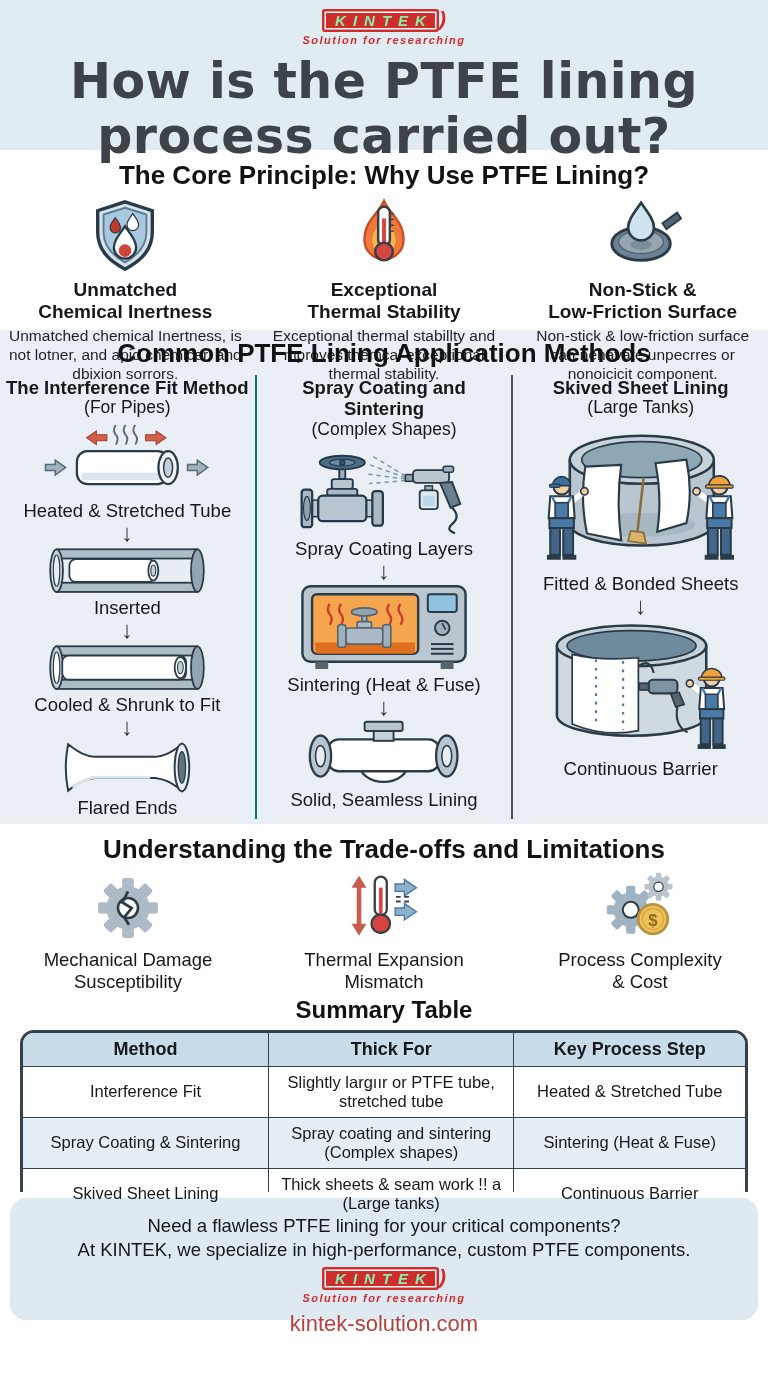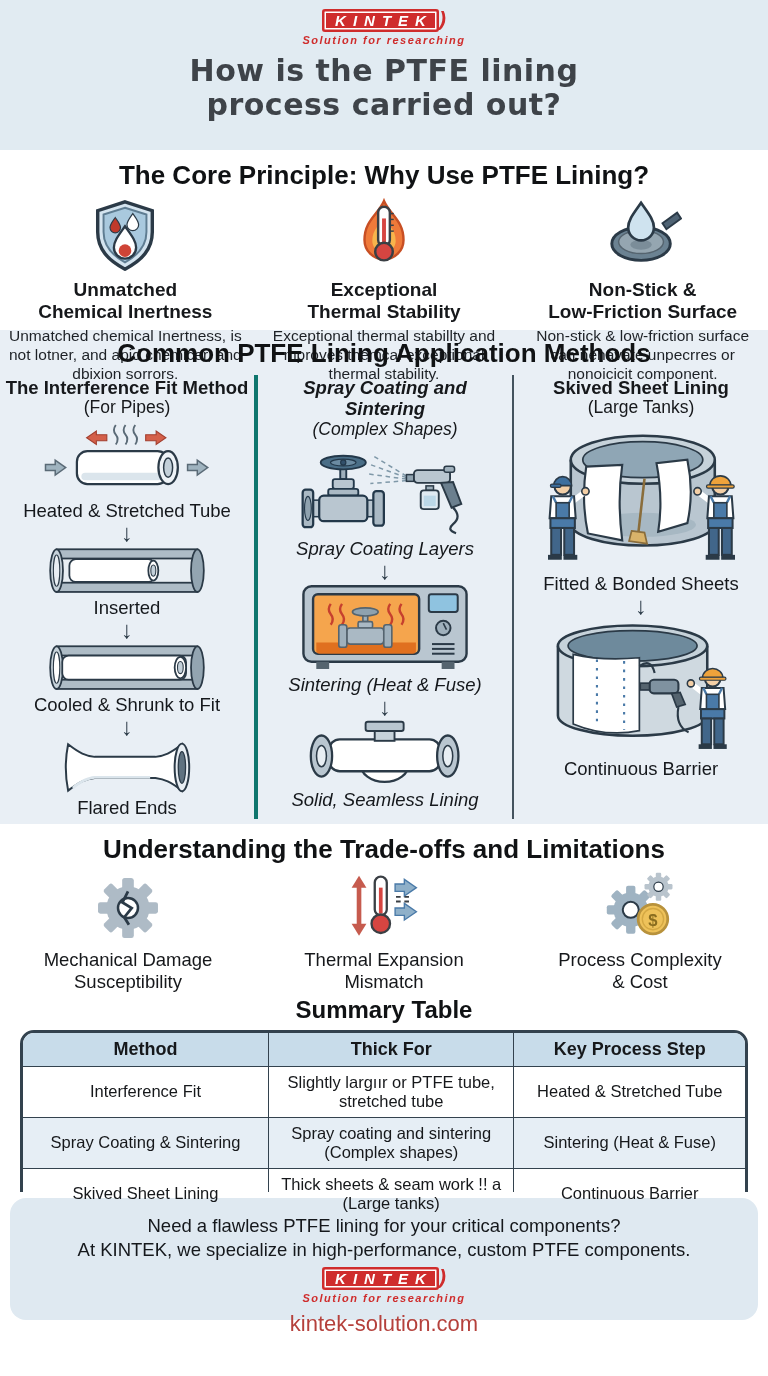--- a/index.html
+++ b/index.html
@@ -14,7 +14,7 @@
   .header { height: 150px; background: #e1ebf2; text-align: center; padding-top: 8px; }
   .logo { display: inline-block; line-height: 1; }
   .logo-box {
-    display: inline-block; background: #cf2c2c; color: #ffffff; font-weight: bold; font-style: italic;
+    display: inline-block; background: #cf2c2c; color: #86efac; font-weight: bold; font-style: italic;
     font-size: 15px; letter-spacing: 7px; padding: 4px 6px 4px 13px; border-radius: 3px;
     box-shadow: inset 0 0 0 2.5px #cf2c2c, inset 0 0 0 4px #ffffff;
   }

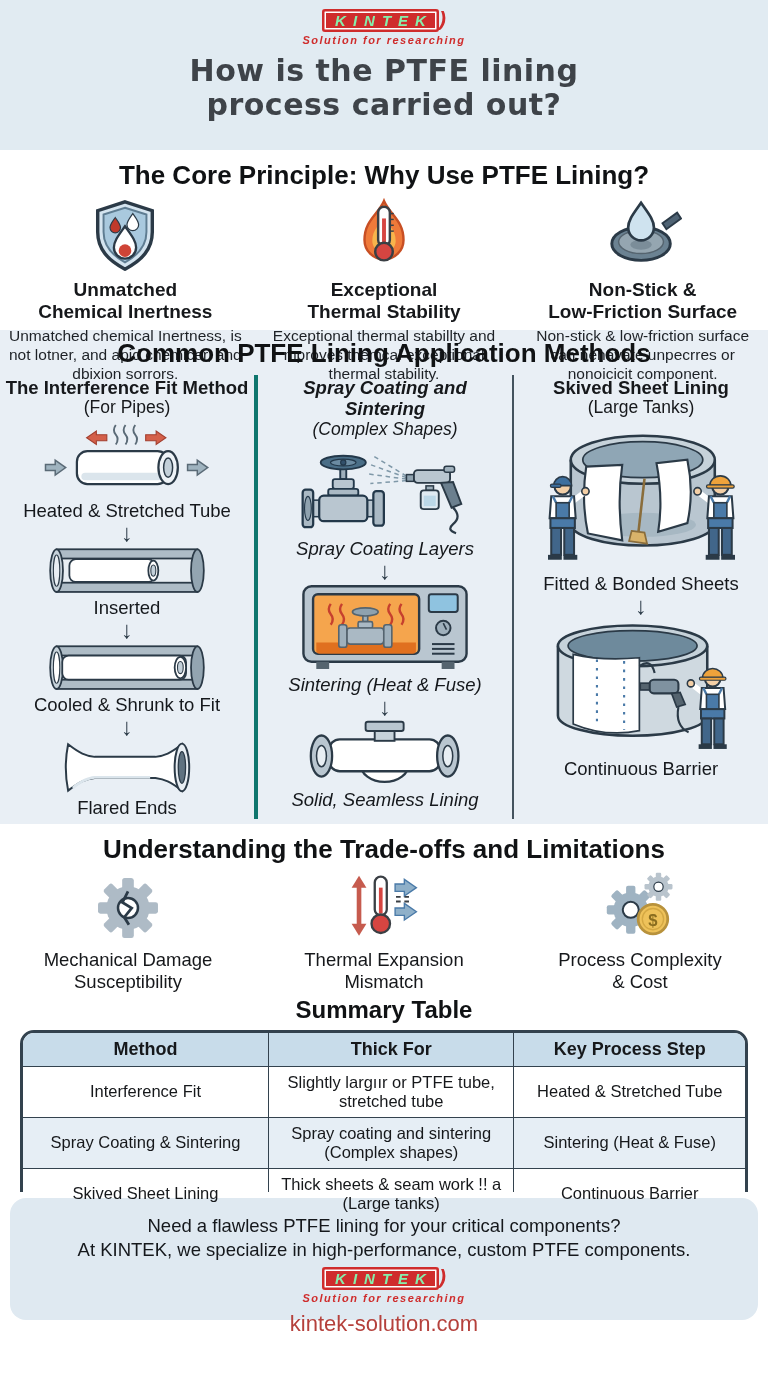--- a/index.html
+++ b/index.html
@@ -22,7 +22,7 @@
   .logo-tagline { color: #cf2c2c; font-size: 11px; font-weight: bold; font-style: italic; letter-spacing: 1.5px; margin-top: 3px; }
   .main-title {
     margin-top: 6px; font-family: "DejaVu Sans", sans-serif; font-weight: 800;
-    font-size: 30px; line-height: 1.13; color: #3e4349; letter-spacing: 0.5px;
+    font-size: 49px; line-height: 1.13; color: #3e4349; letter-spacing: 0.5px;
   }
 
   

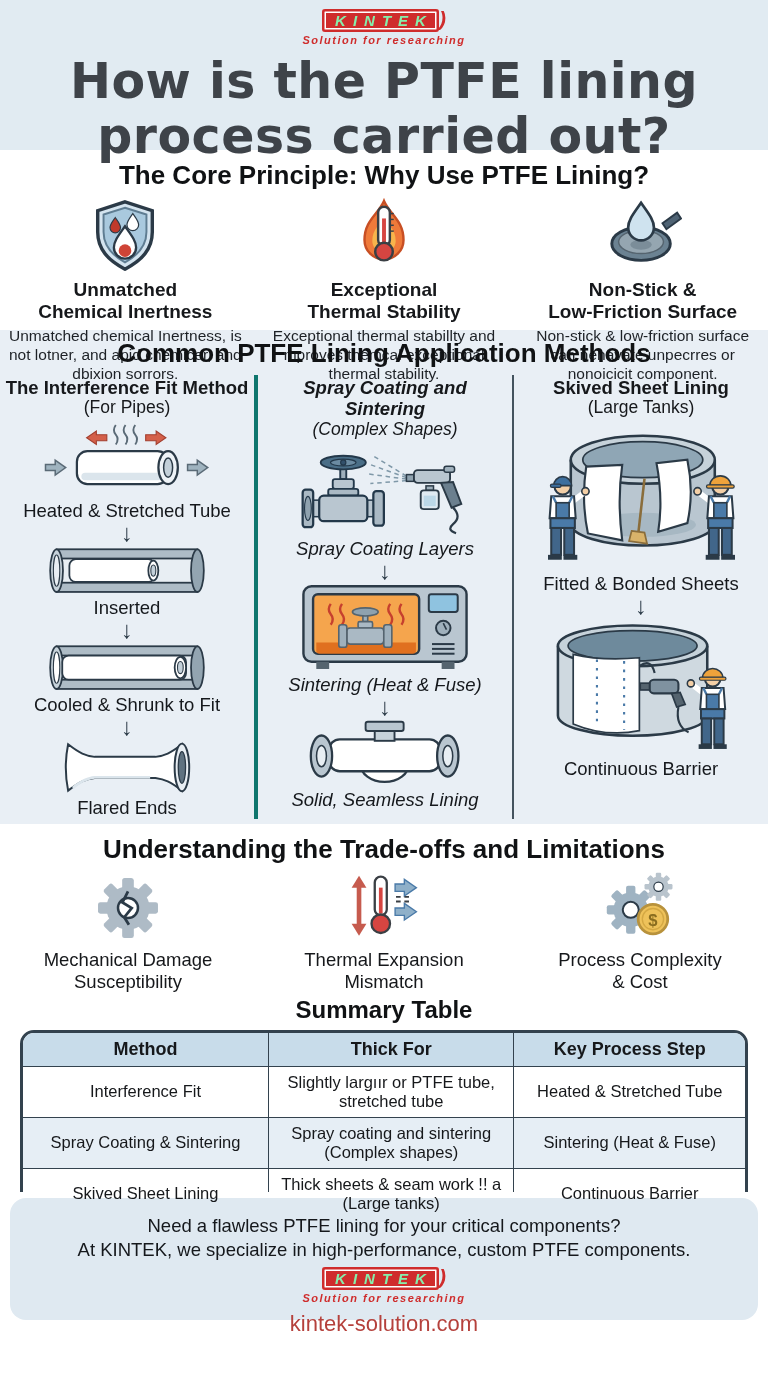--- a/index.html
+++ b/index.html
@@ -39,7 +39,7 @@
   .methods .sec-heading { text-align: center; margin-bottom: 6px; }
   .methods-cols { display: flex; height: 444px; }
   .mcol { flex: 1; display: flex; flex-direction: column; align-items: center; text-align: center; padding: 2px 4px 0; }
-  .mcol-mid { border-left: 4px solid #0f766e; border-right: 2px solid #44535e; font-style: italic; }
+  .mcol-mid { border-left: 2px solid #0f766e; border-right: 2px solid #44535e; }
   .mcol-title { font-size: 18.5px; font-weight: bold; line-height: 1.15; }
   .mcol-sub { font-size: 17.5px; line-height: 1.1; margin-bottom: 4px; }
   .step-label { font-size: 18.5px; color: #15181c; margin-top: 1px; }

